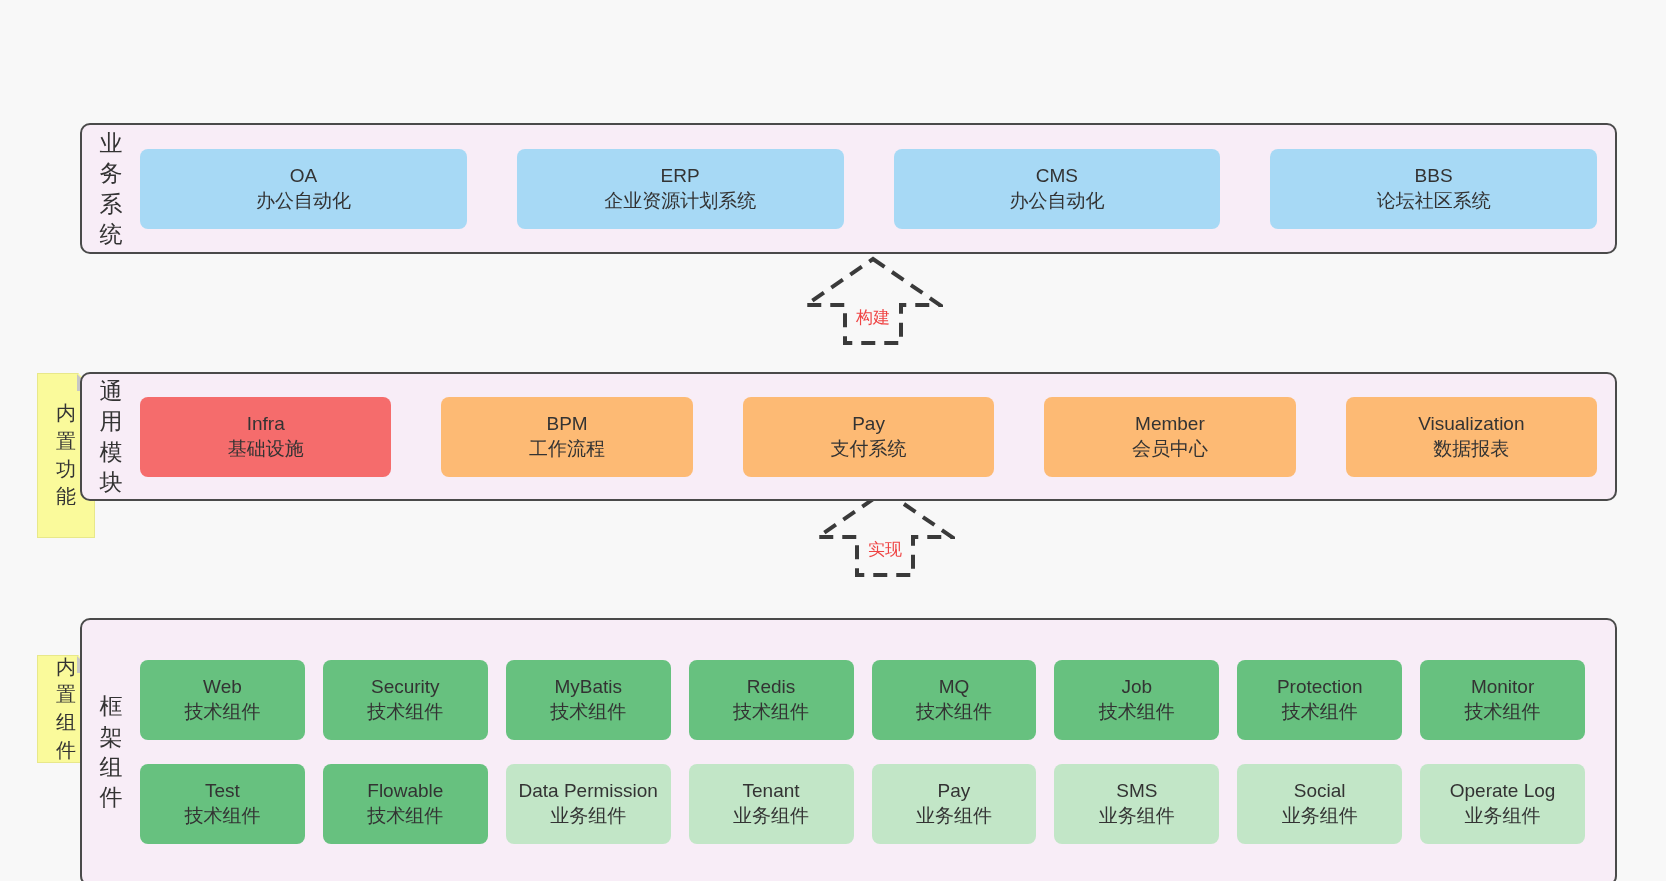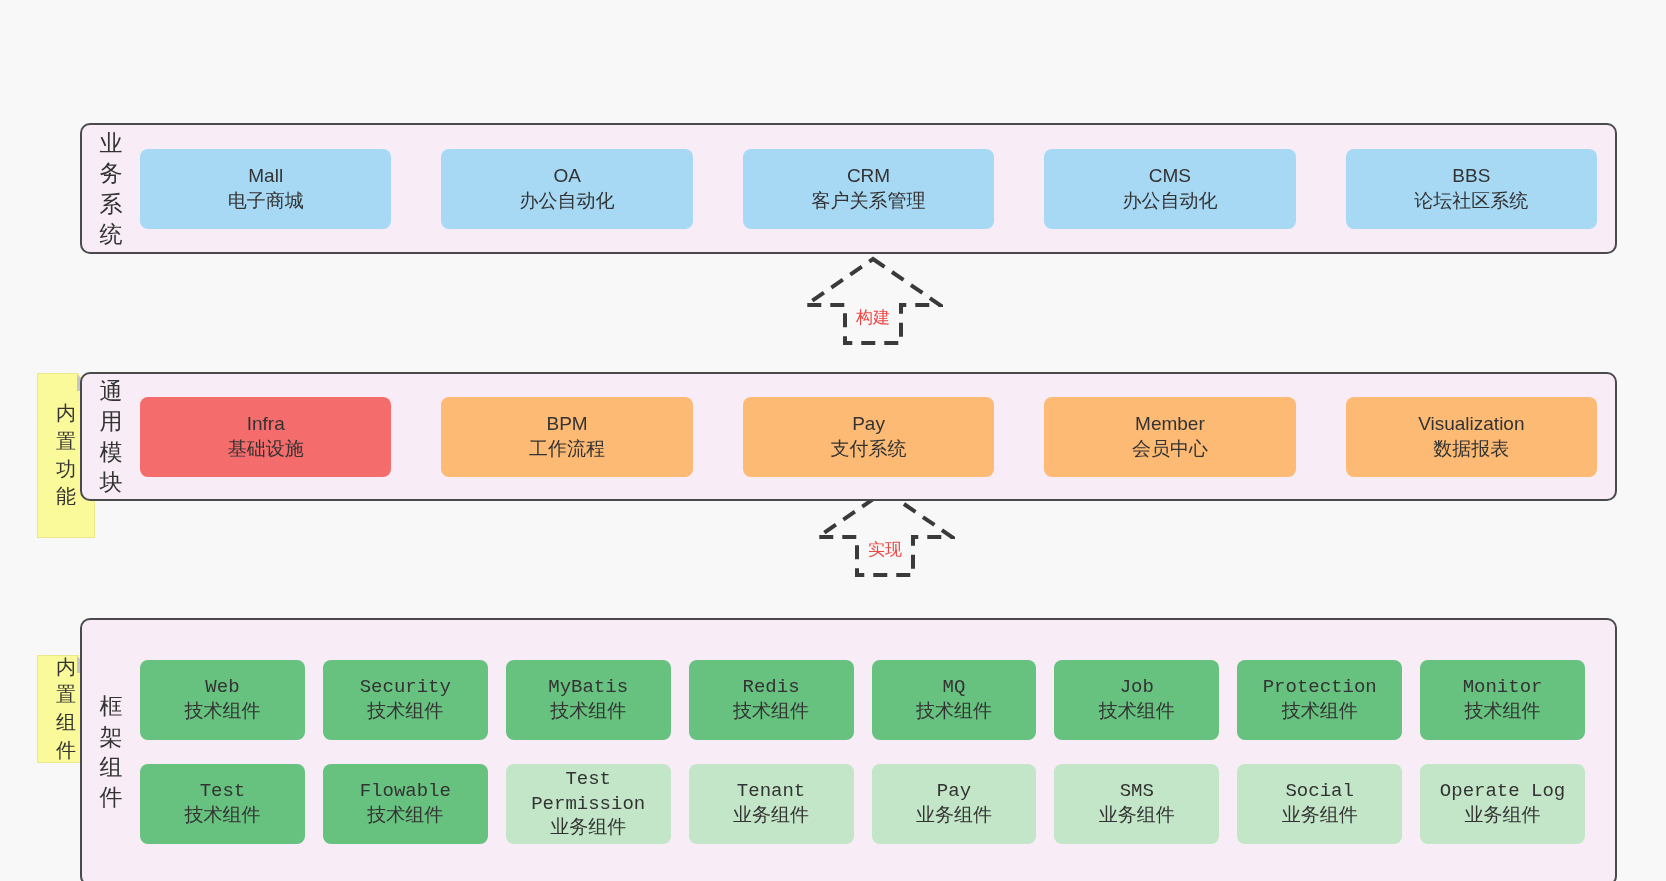--- a/index.html
+++ b/index.html
@@ -77,10 +77,6 @@
     </div>
     <div class="panel-content">
       <div class="box blue">
-        <div class="box-title">Mall</div>
-        <div class="box-sub">电子商城</div>
-      </div>
-      <div class="box blue">
         <div class="box-title">OA</div>
         <div class="box-sub">办公自动化</div>
       </div>

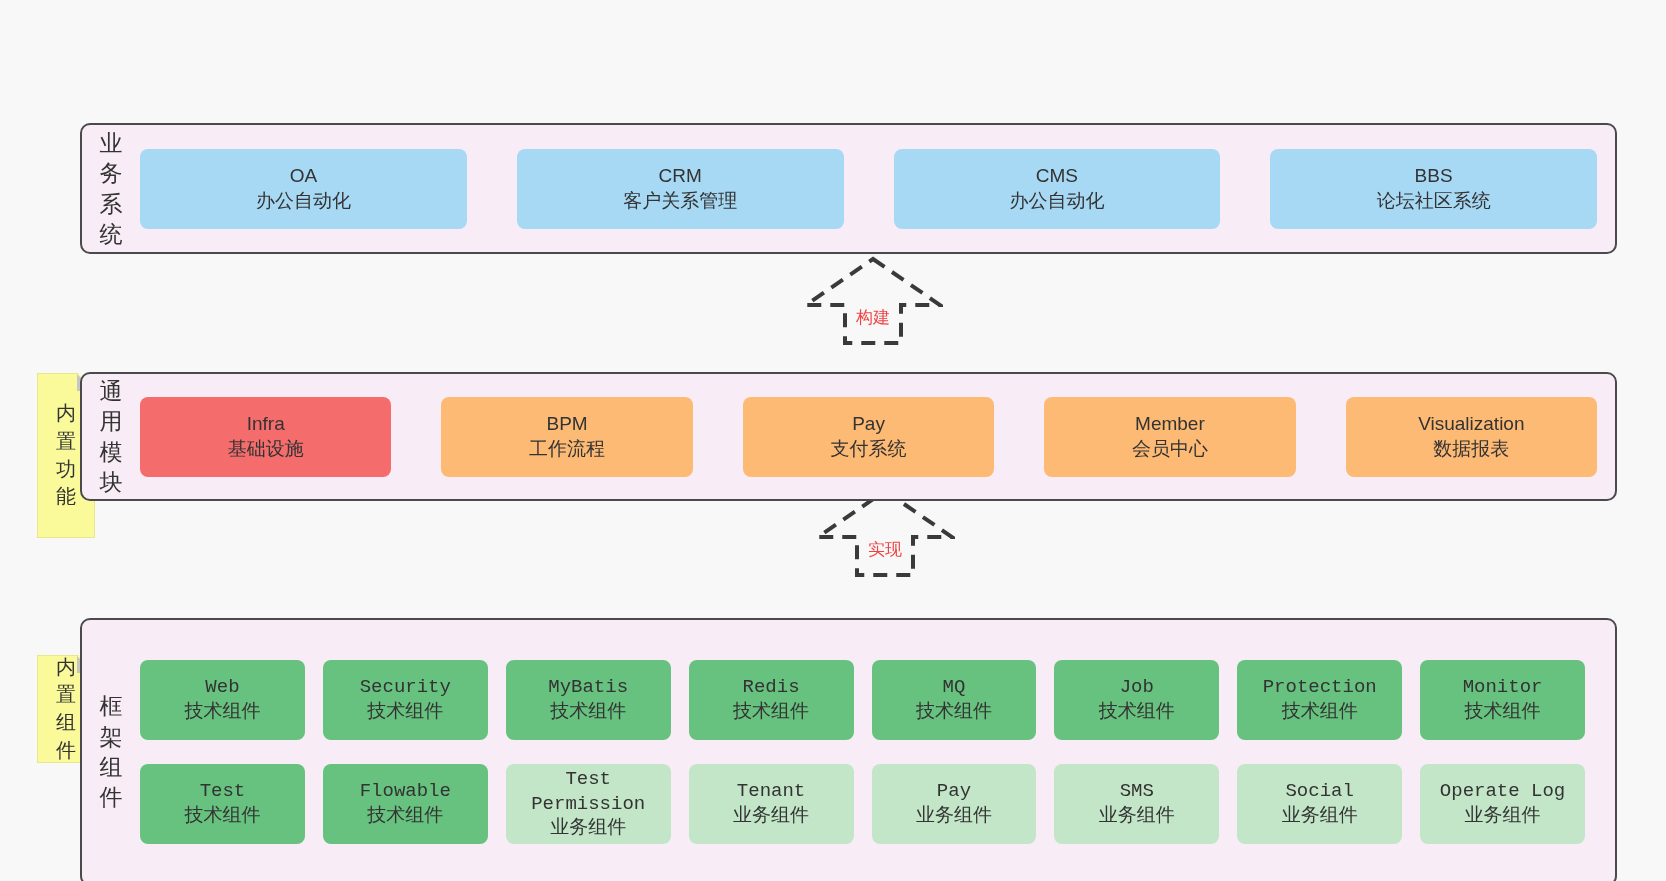--- a/index.html
+++ b/index.html
@@ -81,6 +81,10 @@
         <div class="box-sub">办公自动化</div>
       </div>
       <div class="box blue">
+        <div class="box-title">ERP</div>
+        <div class="box-sub">企业资源计划系统</div>
+      </div>
+      <div class="box blue">
         <div class="box-title">CRM</div>
         <div class="box-sub">客户关系管理</div>
       </div>

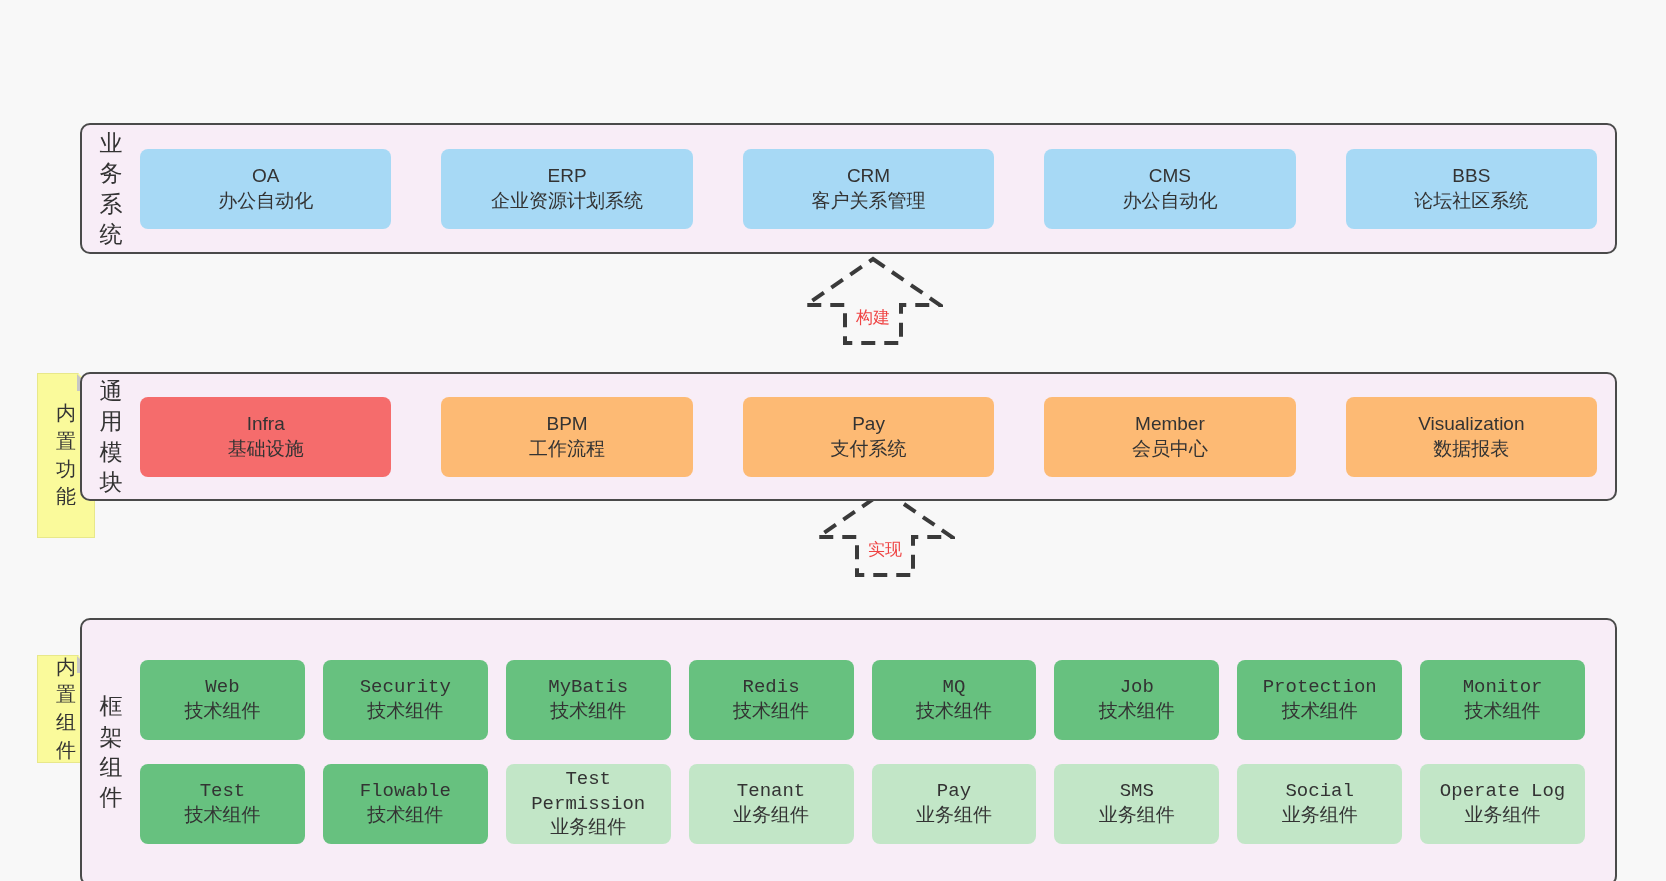--- a/index.html
+++ b/index.html
@@ -85,10 +85,6 @@
         <div class="box-sub">企业资源计划系统</div>
       </div>
       <div class="box blue">
-        <div class="box-title">CRM</div>
-        <div class="box-sub">客户关系管理</div>
-      </div>
-      <div class="box blue">
         <div class="box-title">CMS</div>
         <div class="box-sub">办公自动化</div>
       </div>

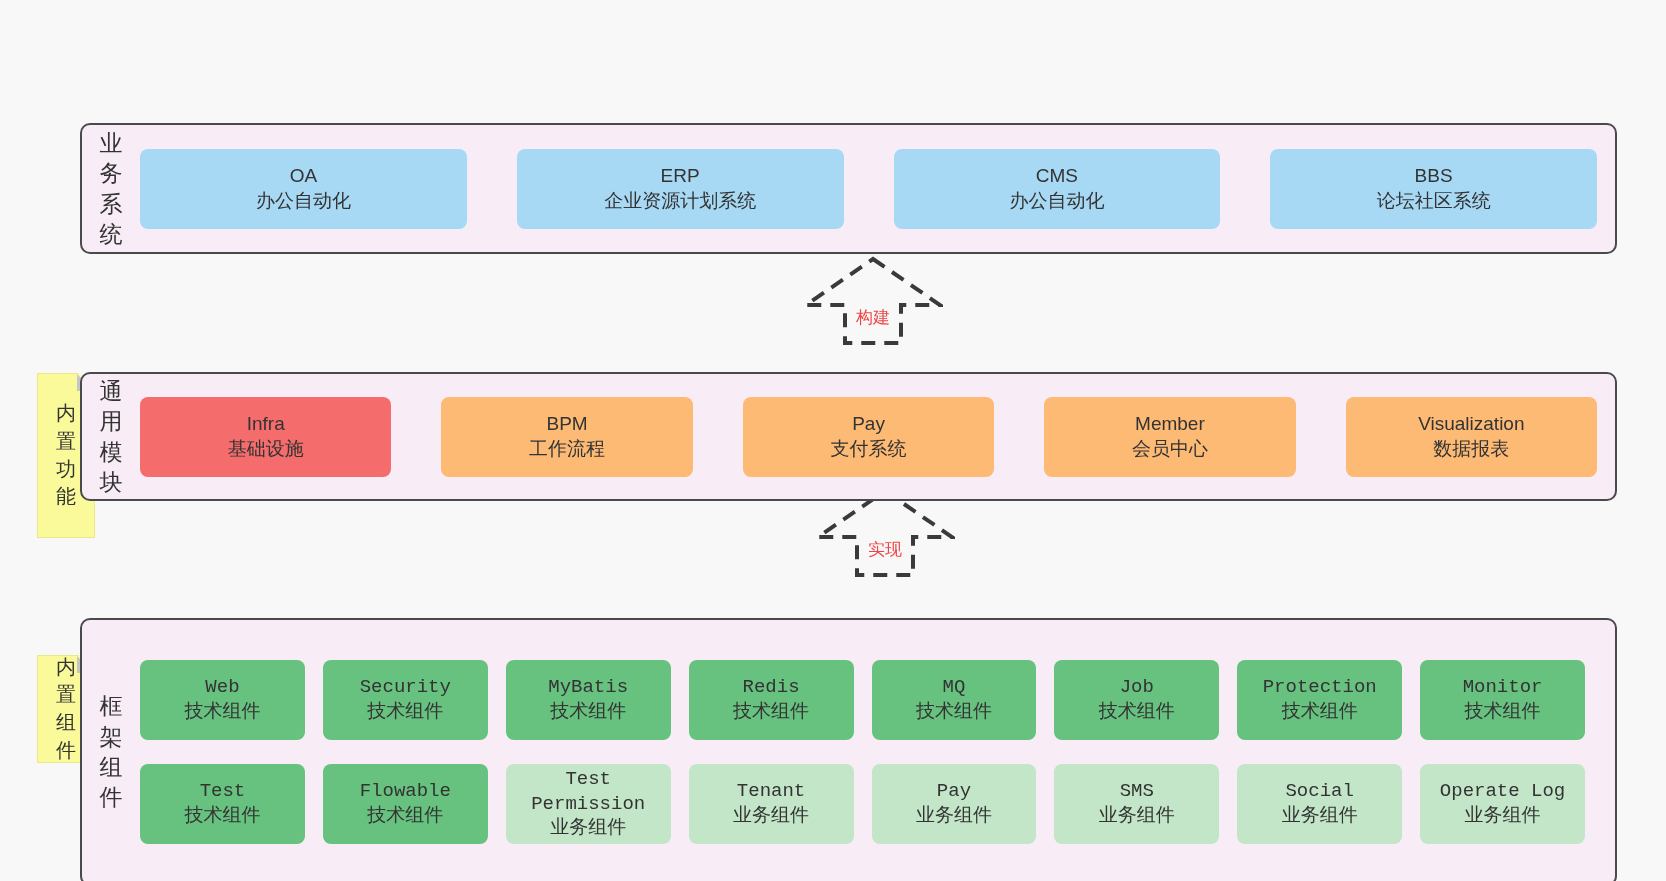--- a/index.html
+++ b/index.html
@@ -25,7 +25,7 @@
 
   .panel-content { flex: 1; display: flex; align-items: center; gap: 50px; padding-right: 18px; }
   .panel-content.stacked { flex-direction: column; justify-content: center; align-items: stretch; gap: 24px; padding-right: 30px; }
-  .boxrow { display: flex; gap: 18px; font-family: Liberation Mono, monospace; }
+  .boxrow { display: flex; gap: 18px; }
   .boxrow .box { flex: 1; }
 
   

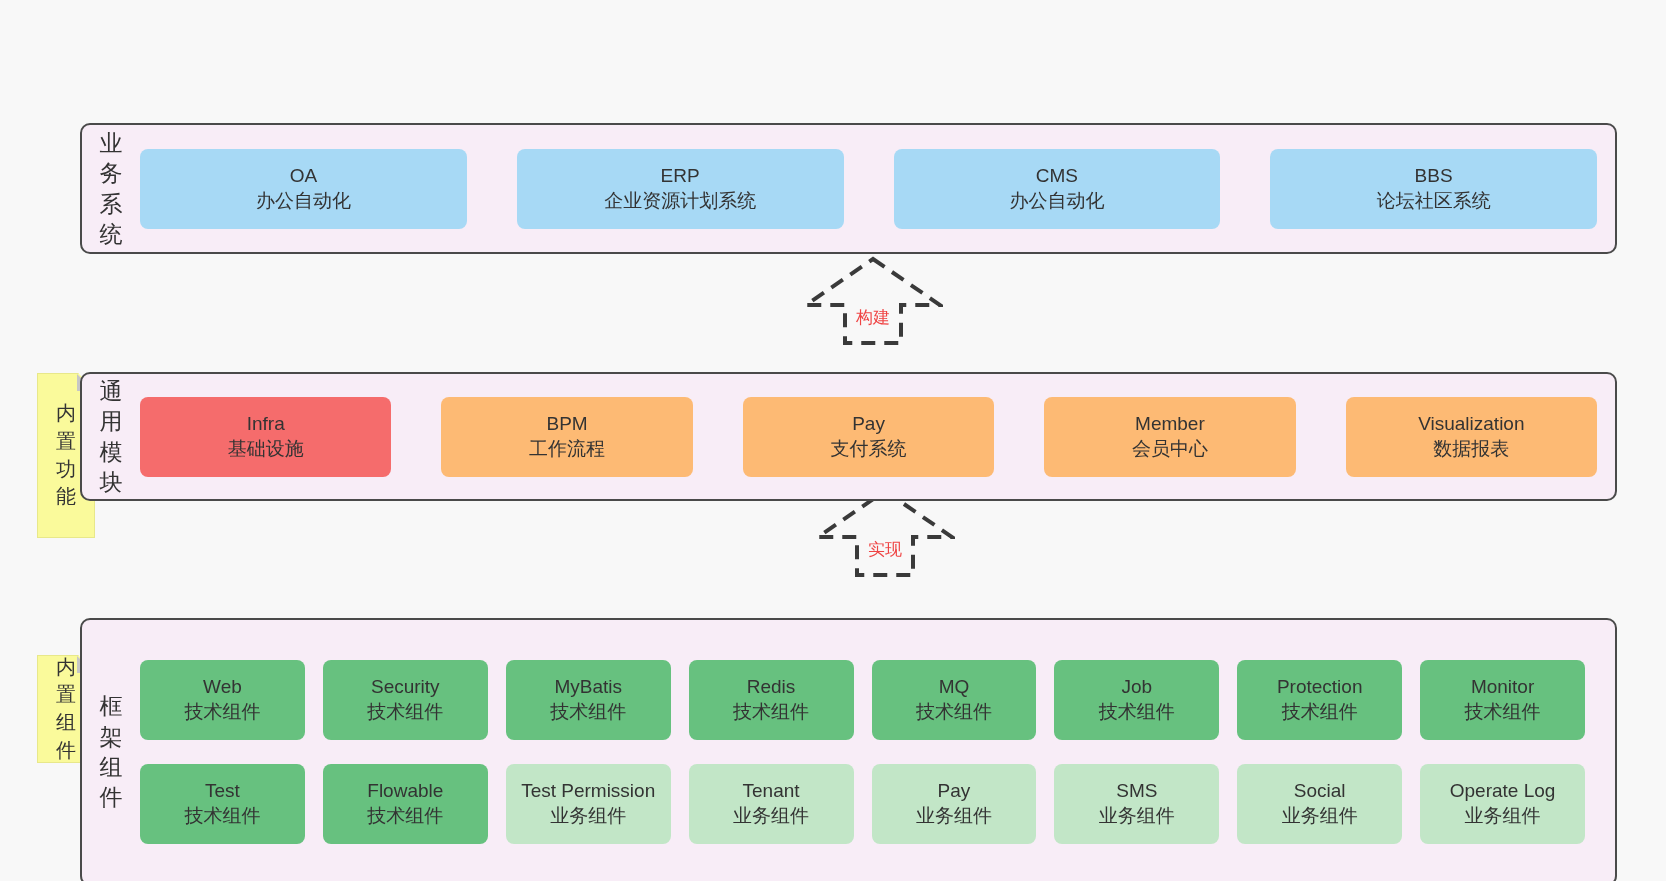--- a/index.html
+++ b/index.html
@@ -192,7 +192,7 @@
           <div class="box-sub">技术组件</div>
         </div>
         <div class="box glight">
-          <div class="box-title">Test Permission</div>
+          <div class="box-title">Data Permission</div>
           <div class="box-sub">业务组件</div>
         </div>
         <div class="box glight">

